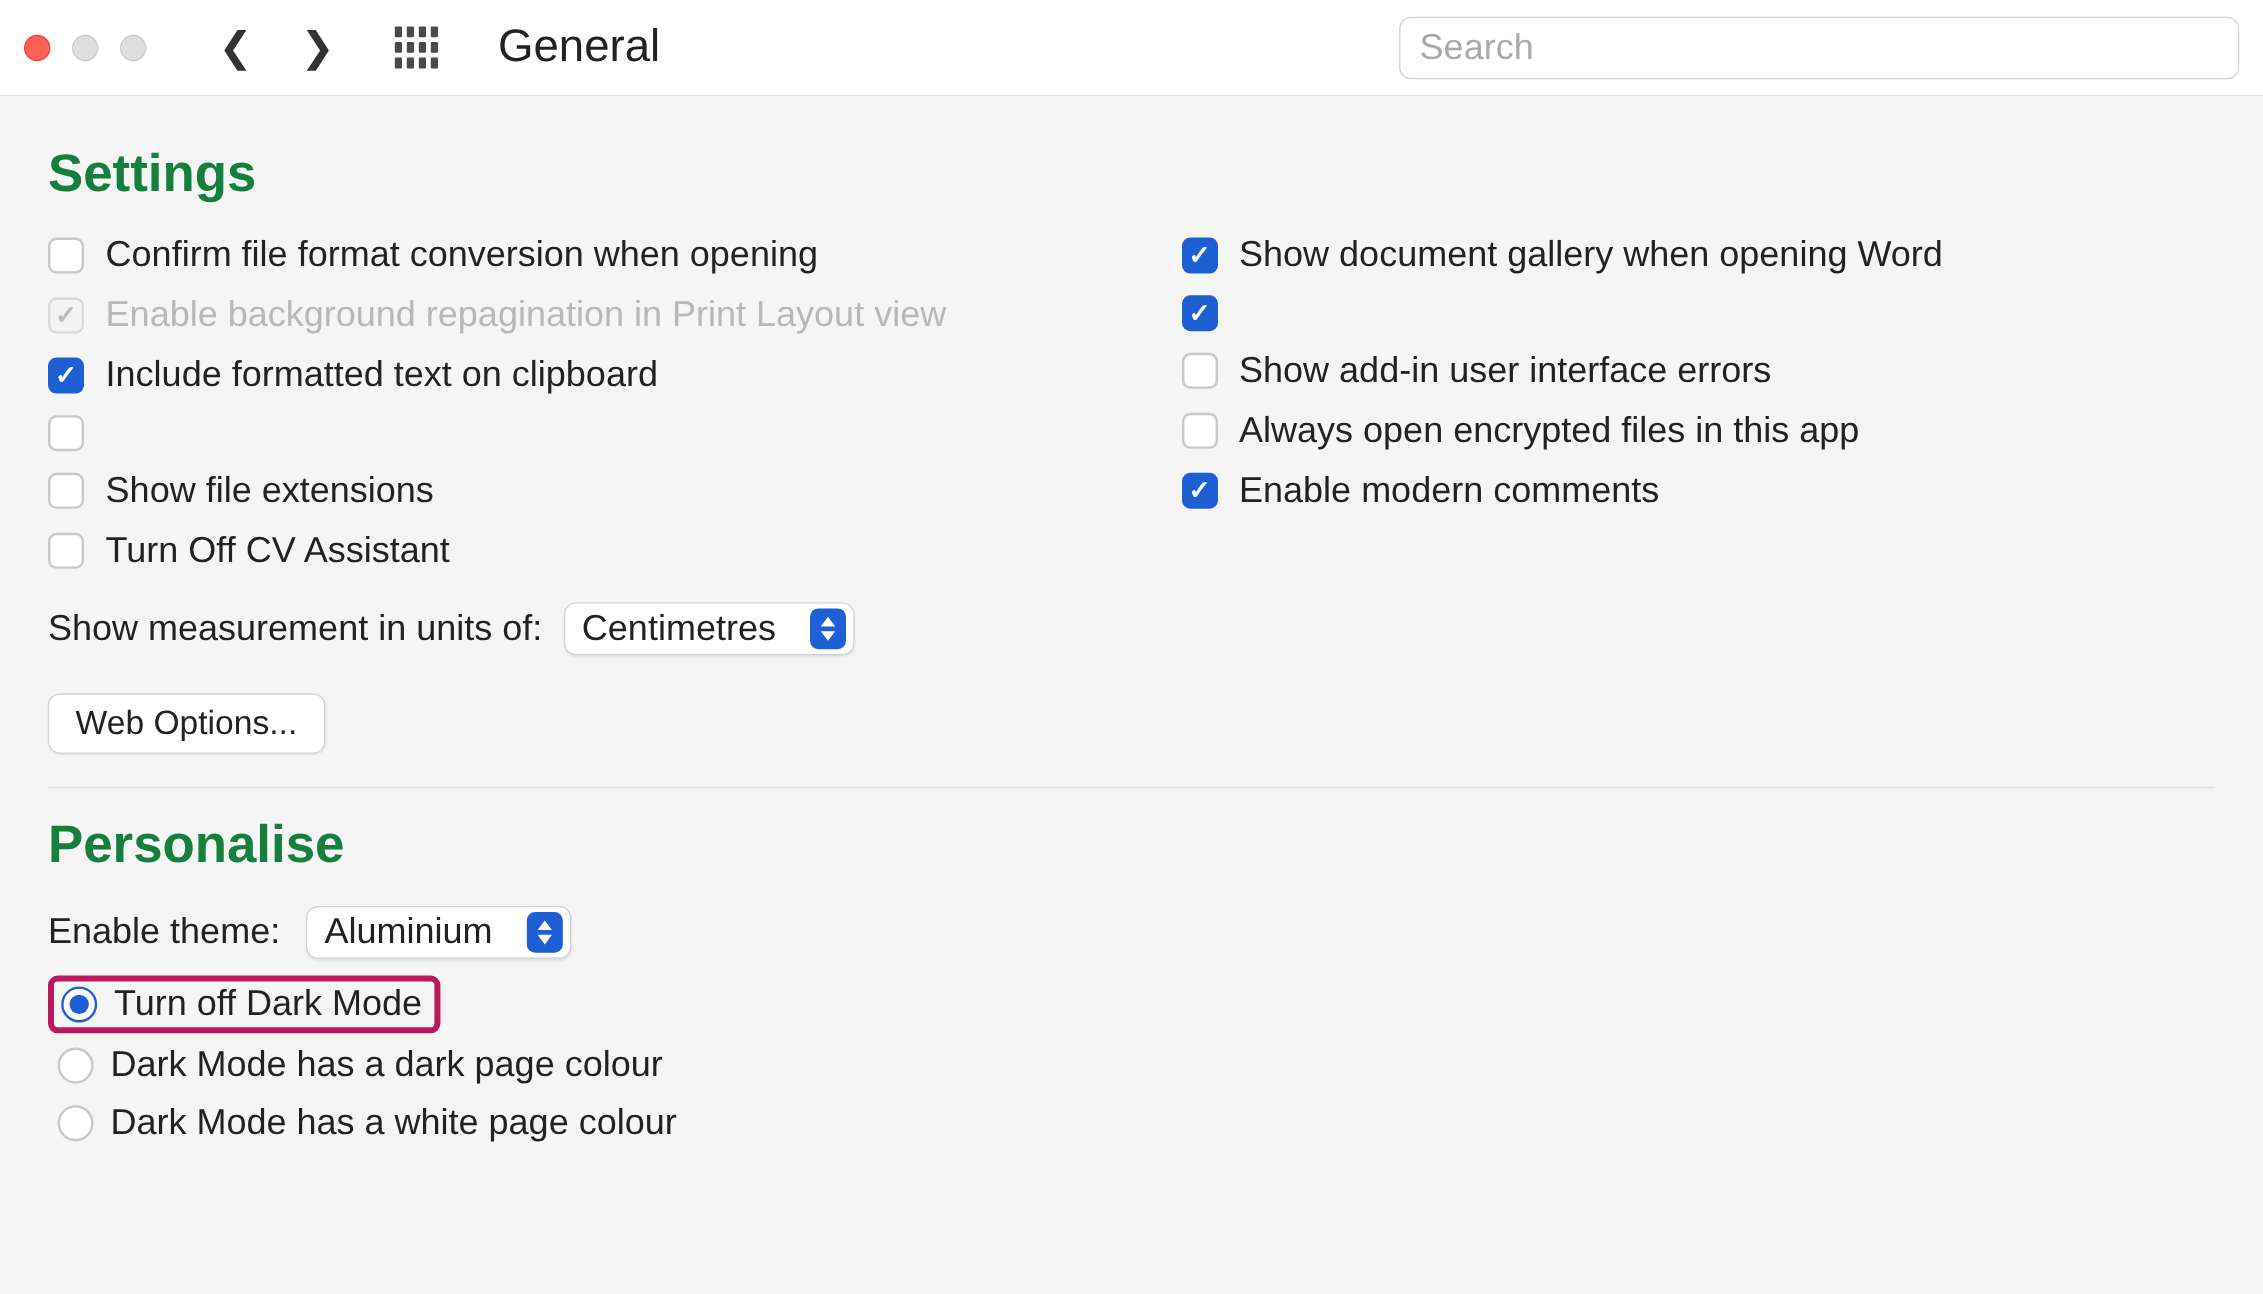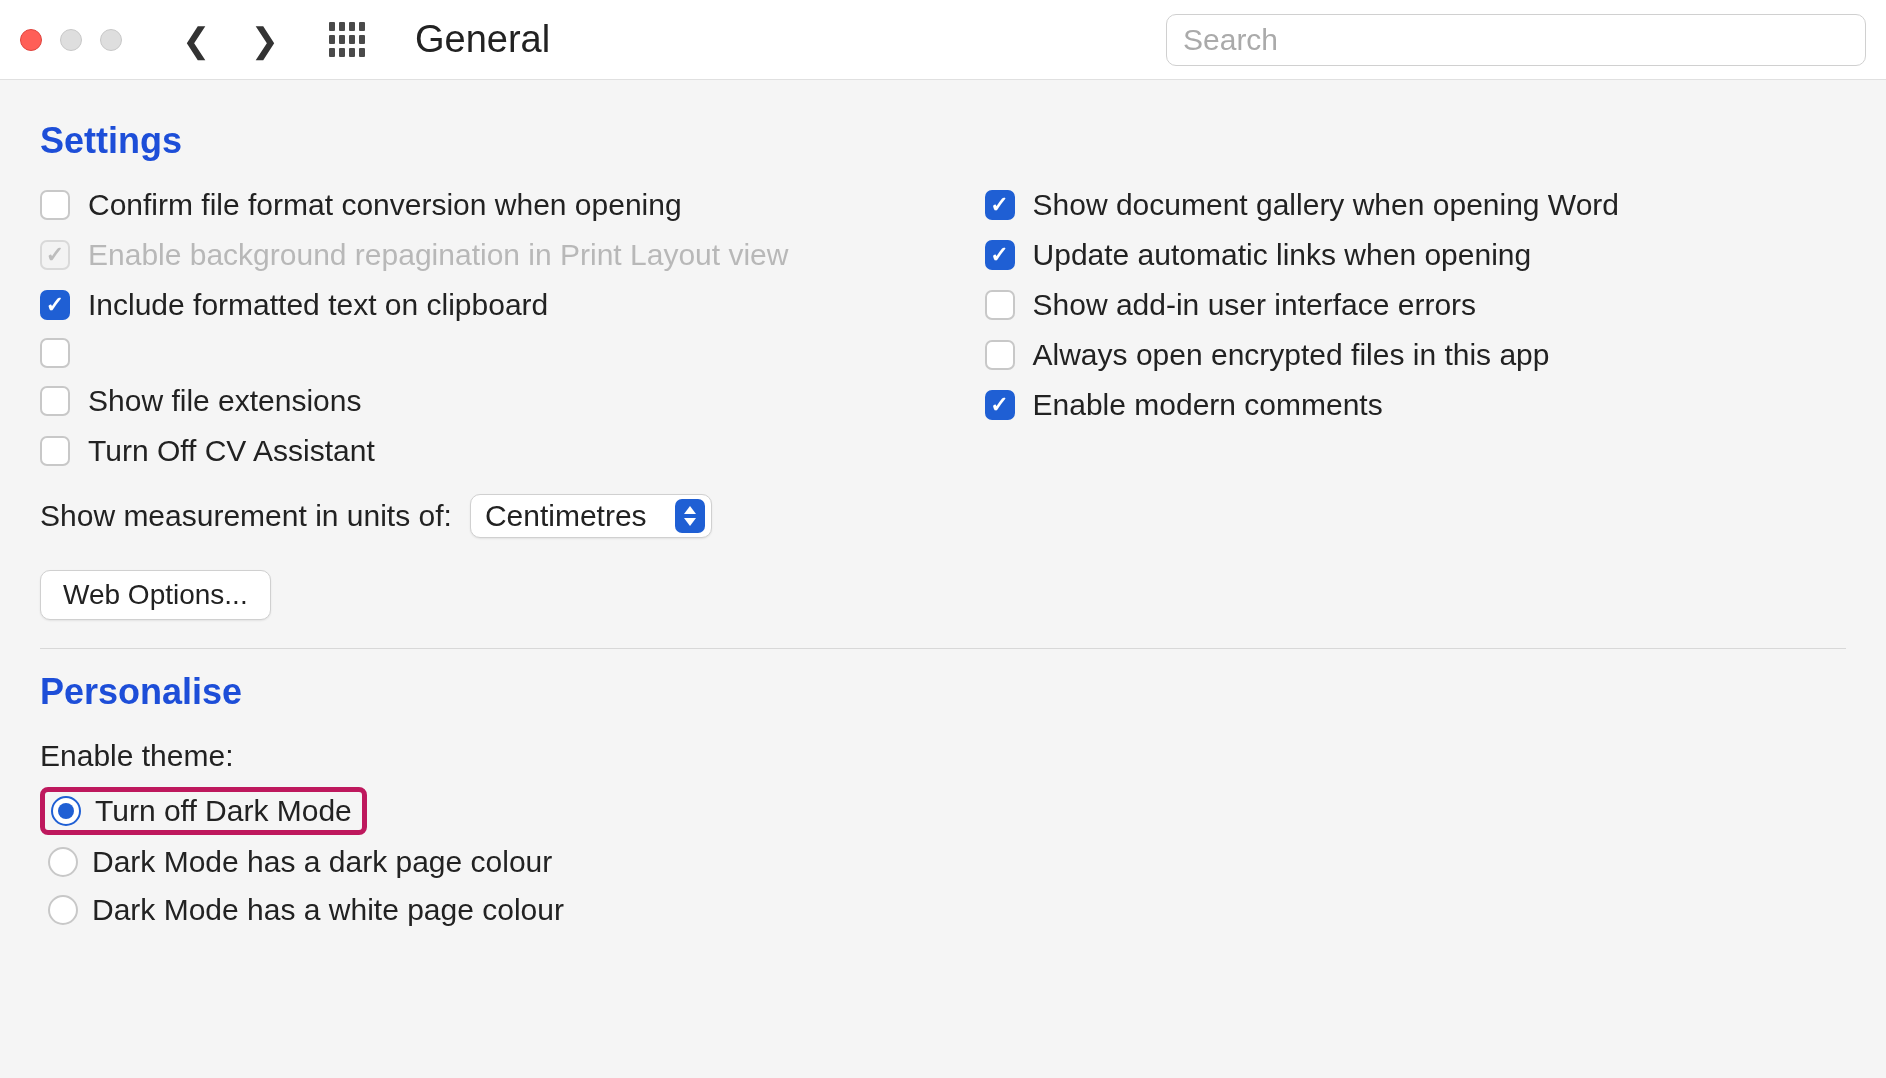--- a/index.html
+++ b/index.html
@@ -52,7 +52,7 @@
   .search-input::placeholder { color: #aaa; }
 
   .content { padding: 40px 40px 0 40px; }
-  .section-title { font-size: 36px; font-weight: 700; color: #1d4ed8; margin-bottom: 26px; }
+  .section-title { font-size: 44px; font-weight: 700; color: #15803d; margin-bottom: 26px; }
   .settings-grid { display: flex; gap: 40px; justify-content: space-between; }
   .col { flex: 1; display: flex; flex-direction: column; gap: 16px; }
   .col-left { flex: 1.05; }

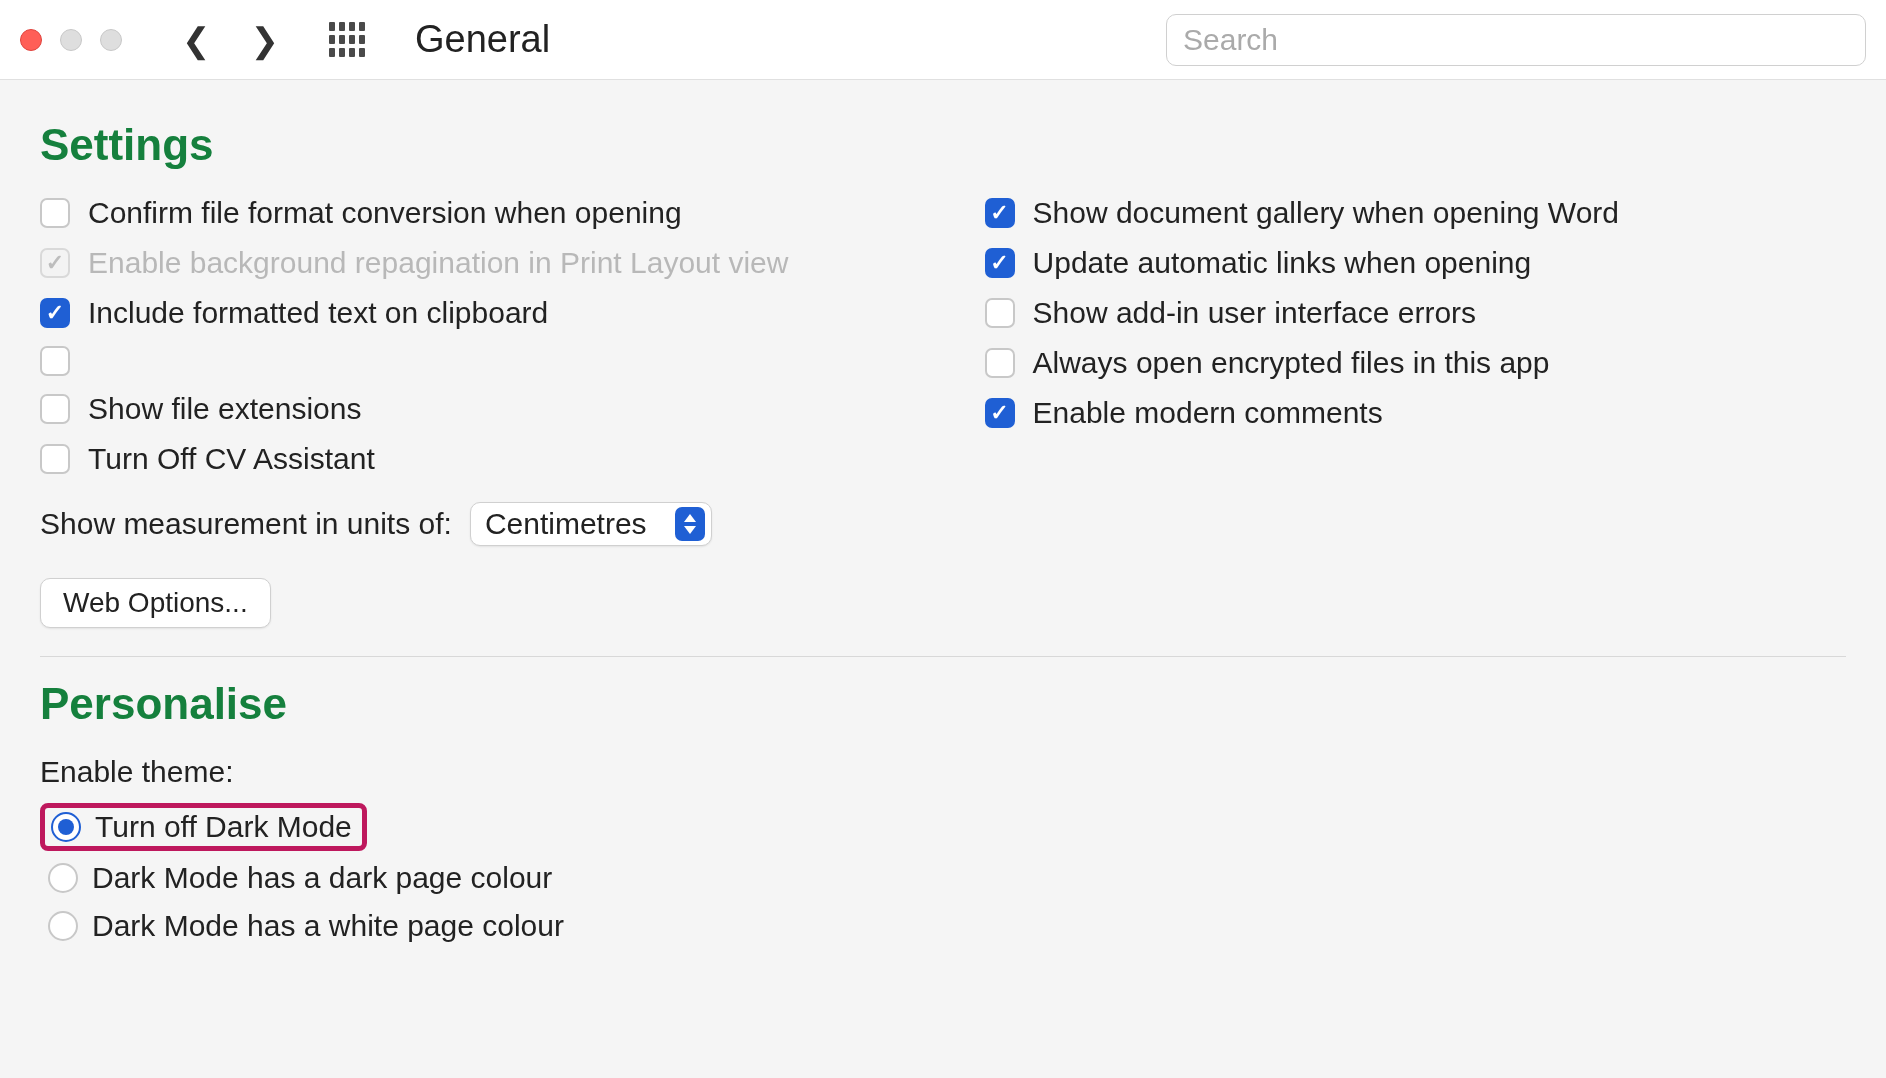--- a/index.html
+++ b/index.html
@@ -243,7 +243,6 @@
         </div>
         <div class="check-row">
           <div class="checkbox checked"></div>
-          <span class="check-label">Update automatic links when opening</span>
         </div>
         <div class="check-row">
           <div class="checkbox"></div>

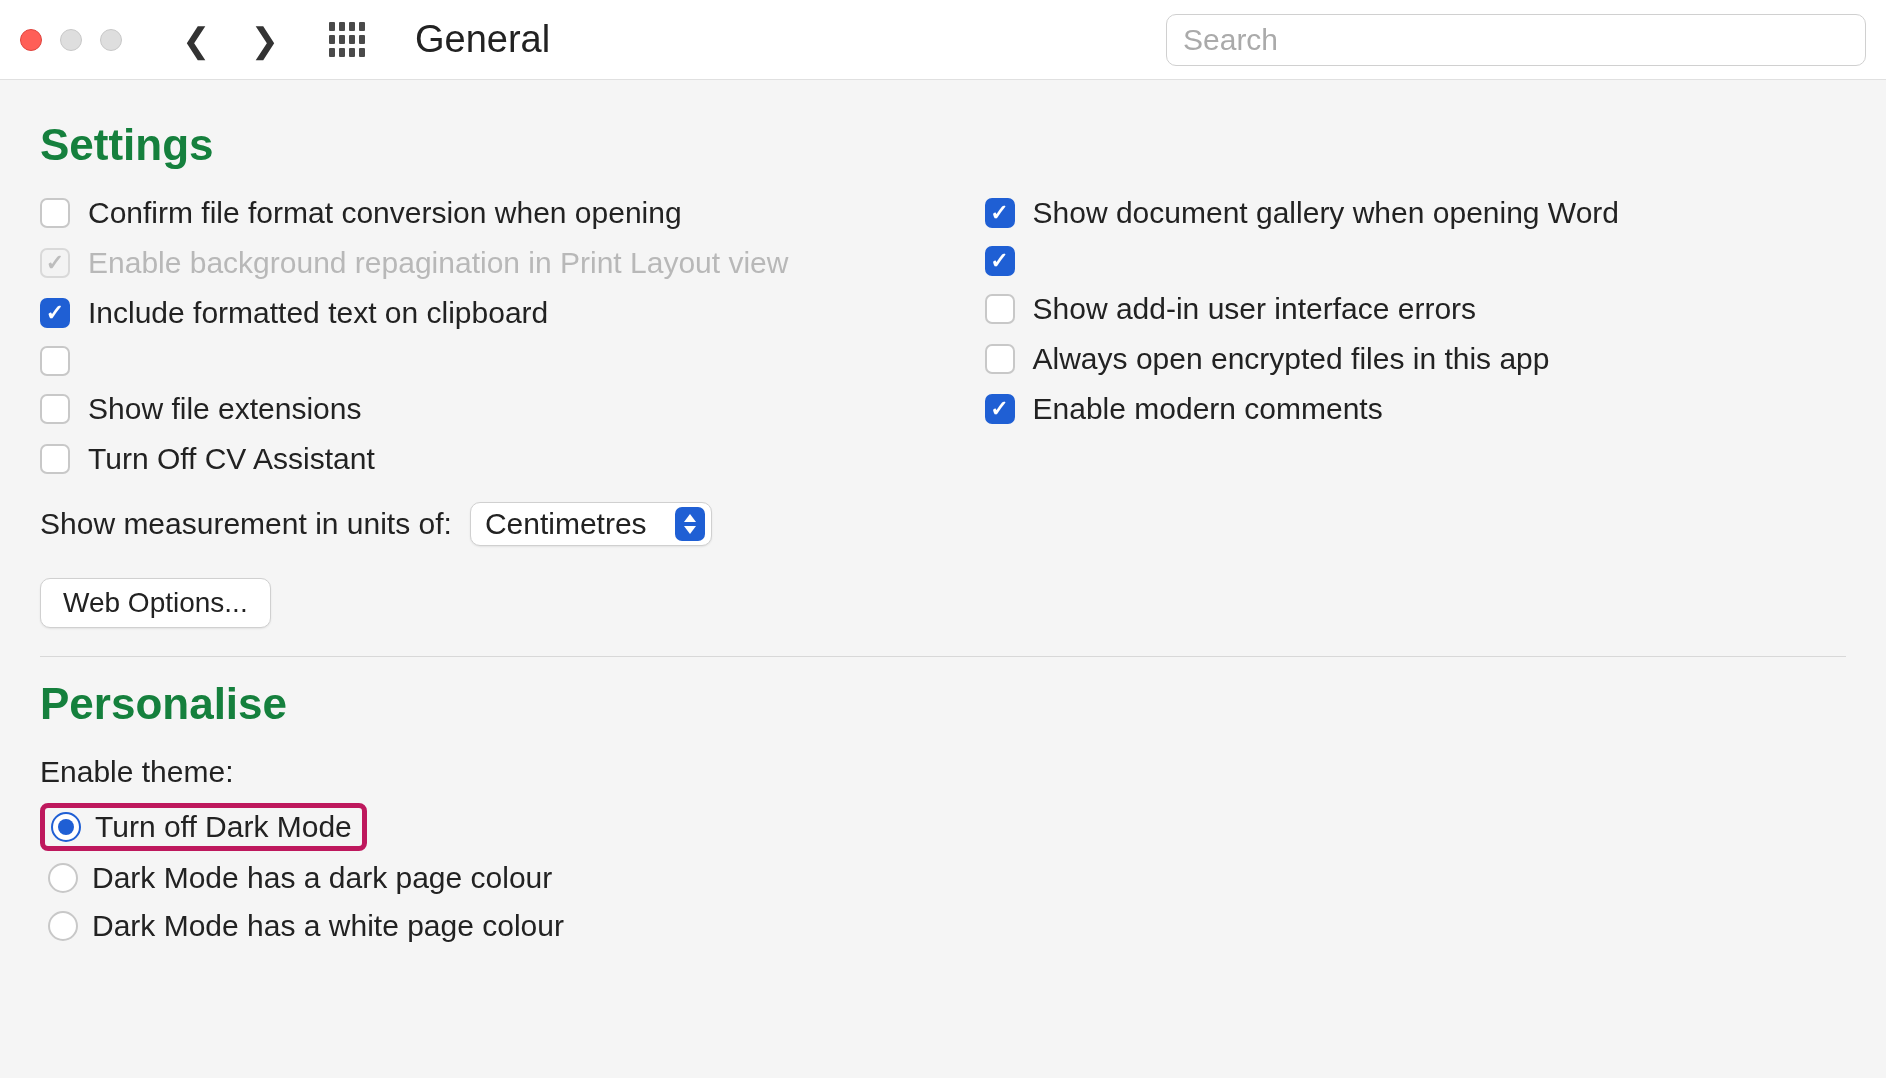--- a/index.html
+++ b/index.html
@@ -267,6 +267,13 @@
 
   <div class="theme-row">
     <span class="theme-label">Enable theme:</span>
+    <div class="select">
+      <span class="select-value">Aluminium</span>
+      <div class="stepper">
+        <div class="tri up"></div>
+        <div class="tri down"></div>
+      </div>
+    </div>
   </div>
 
   <div class="radios" id="dark-mode-radios">

